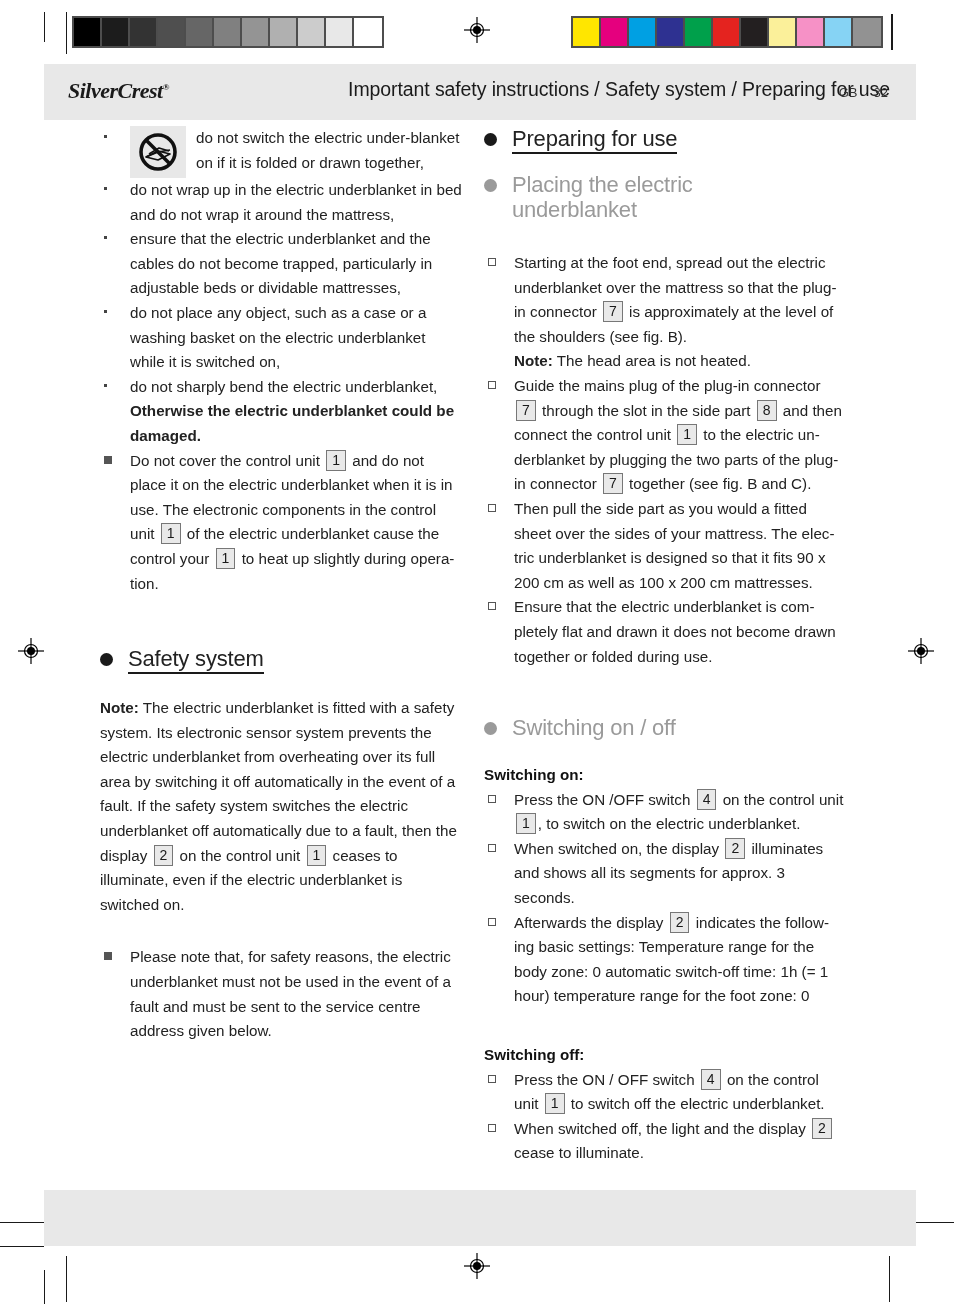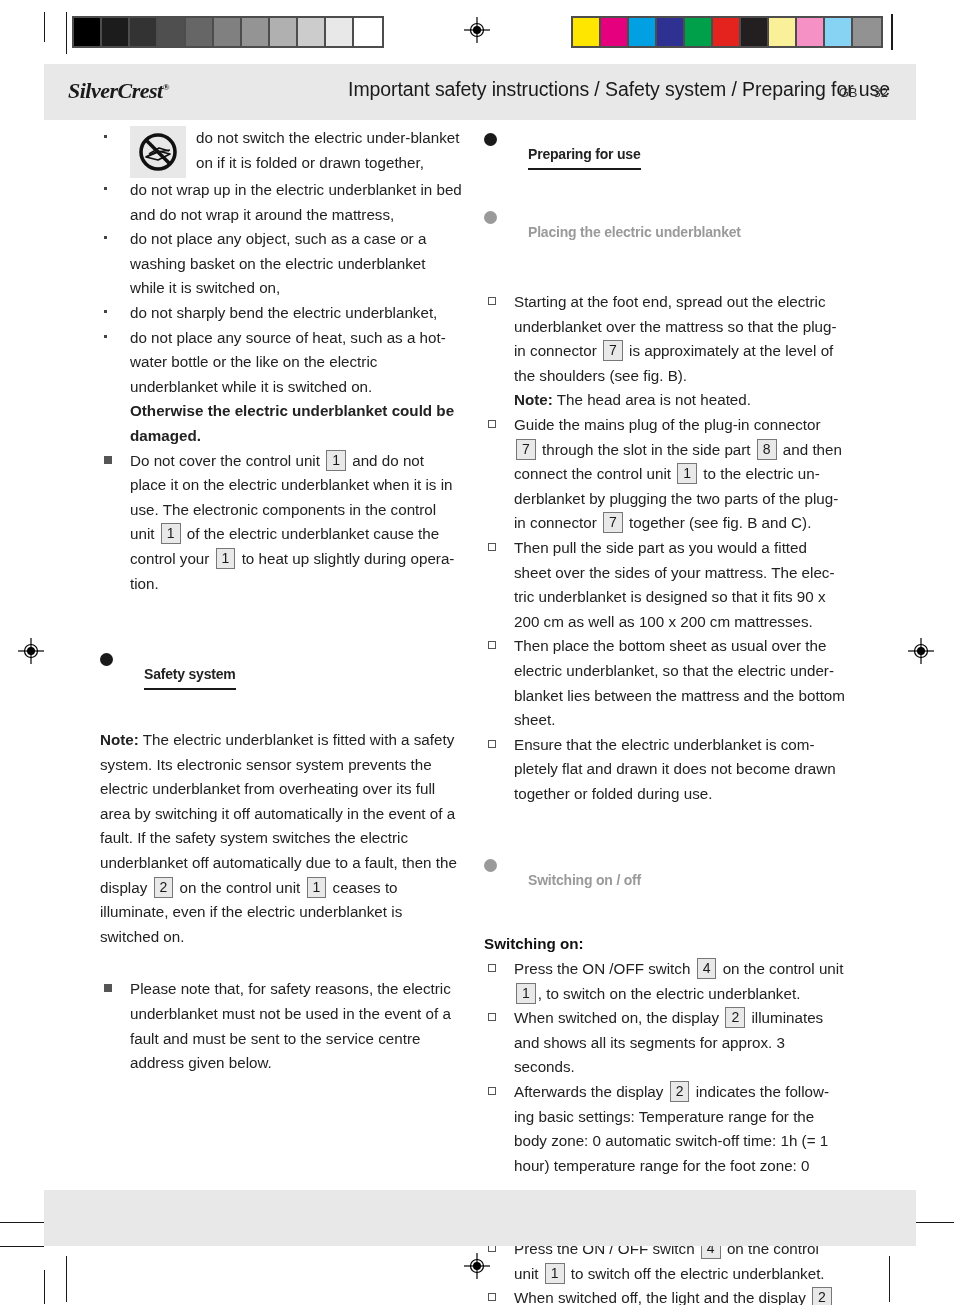--- a/index.html
+++ b/index.html
@@ -147,9 +147,9 @@
   b, .bold { font-weight: bold; }
 
   h2.sec {
-    margin: 16px;
-    font-size: 14px;
-    font-weight: bold;
+    margin: 0;
+    font-size: 22px;
+    font-weight: normal;
     line-height: 25px;
     letter-spacing: -0.2px;
     display: inline-block;

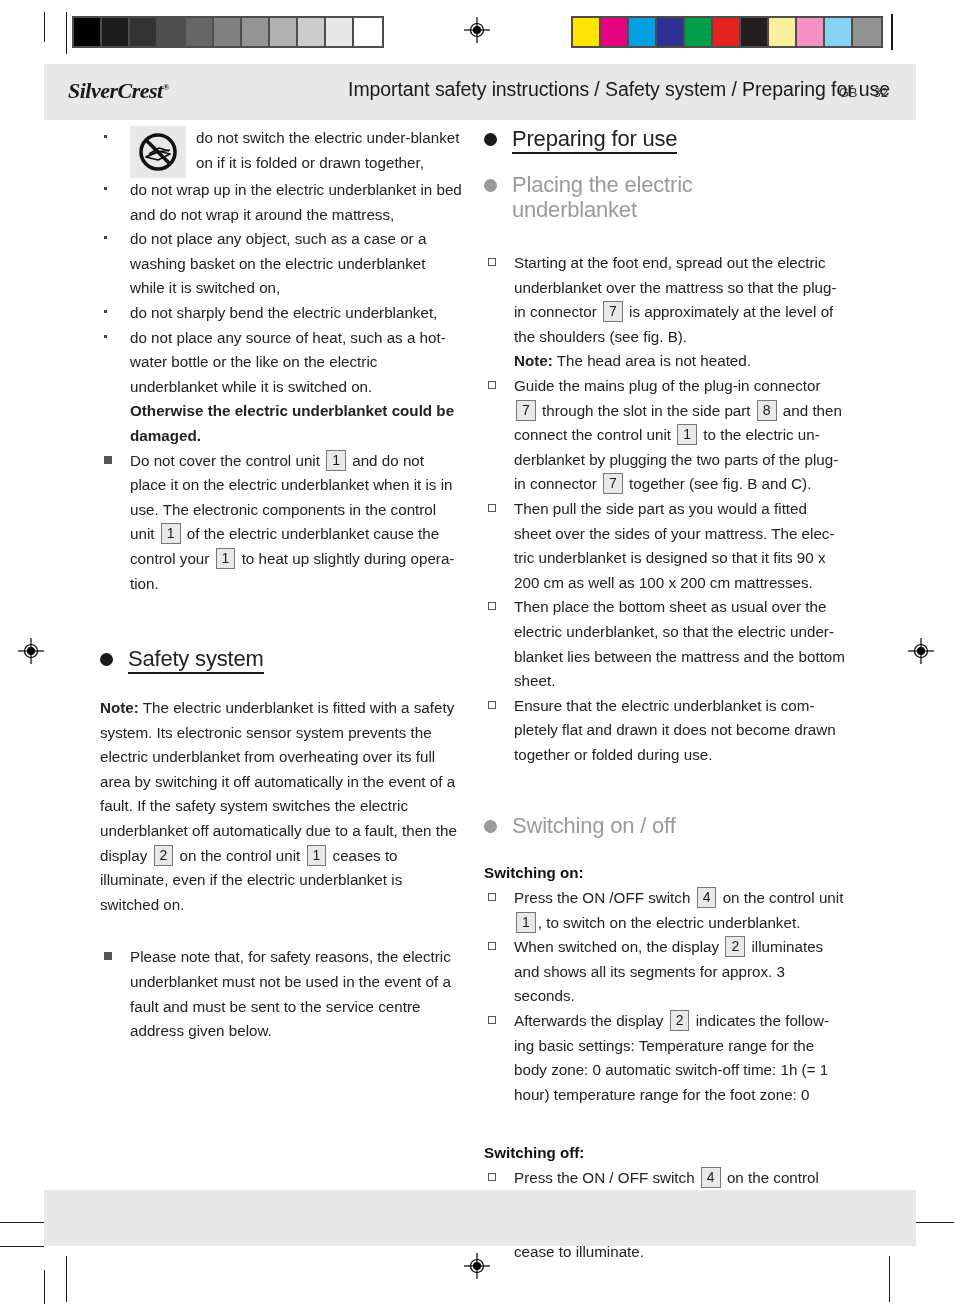--- a/index.html
+++ b/index.html
@@ -363,6 +363,10 @@
         <span class="txt">do not wrap up in the electric underblanket in bed and do not wrap it around the mattress,</span>
       </div>
 
+      <div class="li">
+        <span class="mark dot-mid"><span class="mdot"></span></span>
+        <span class="txt">ensure that the electric underblanket and the cables do not become trapped, particularly in adjustable beds or dividable mattresses,</span>
+      </div>
 
       <div class="li">
         <span class="mark dot-mid"><span class="mdot"></span></span>

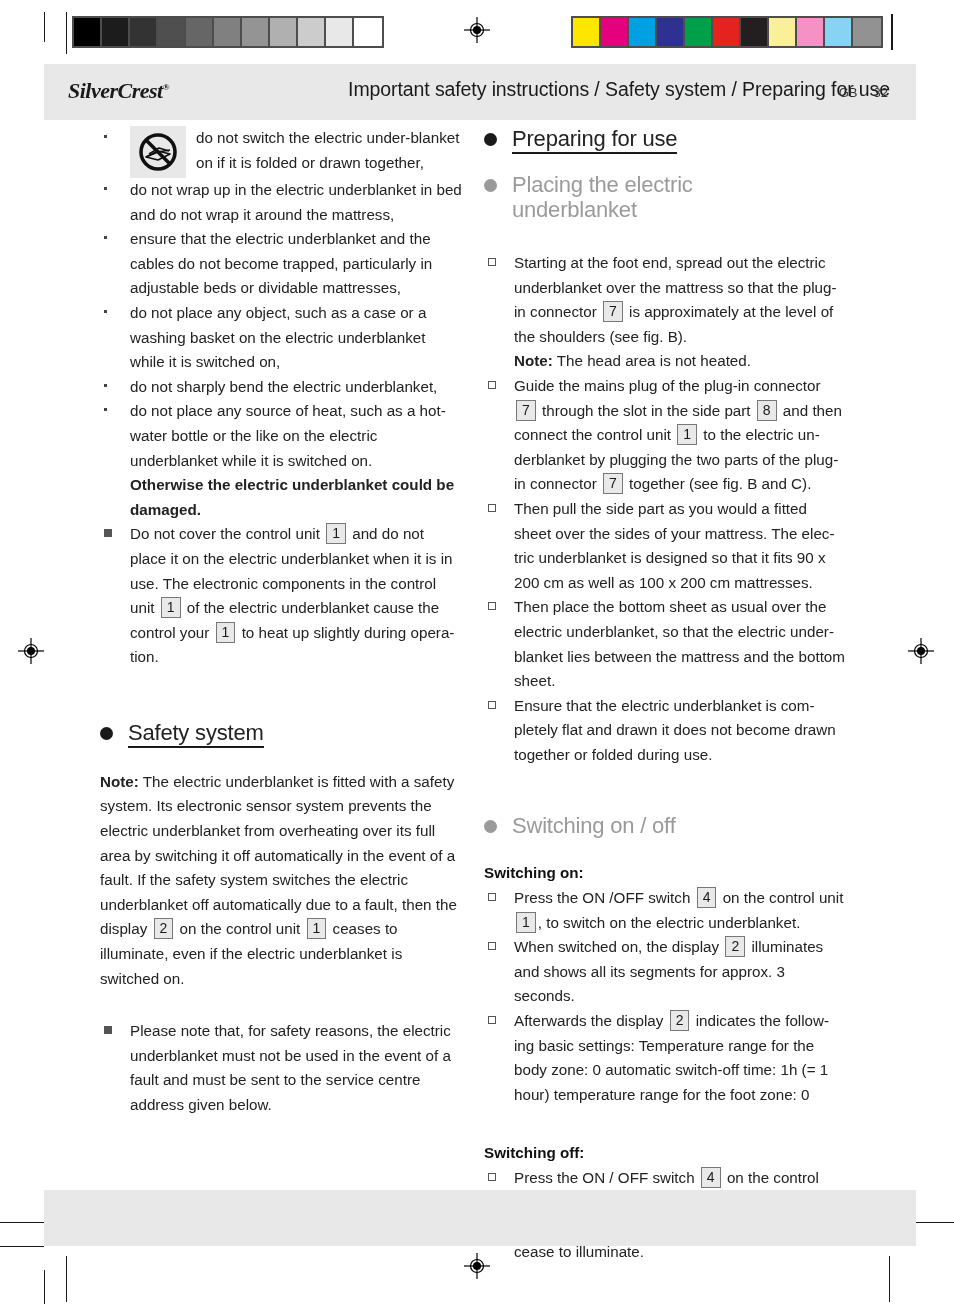--- a/index.html
+++ b/index.html
@@ -378,10 +378,6 @@
         <span class="txt">do not sharply bend the electric underblanket,</span>
       </div>
 
-      <div class="li">
-        <span class="mark dot-mid"><span class="mdot"></span></span>
-        <span class="txt">do not place any source of heat, such as a hot-water bottle or the like on the electric underblanket while it is switched on.</span>
-      </div>
 
       <div style="padding-left:30px;font-weight:bold;">Otherwise the electric underblanket could be damaged.</div>
 

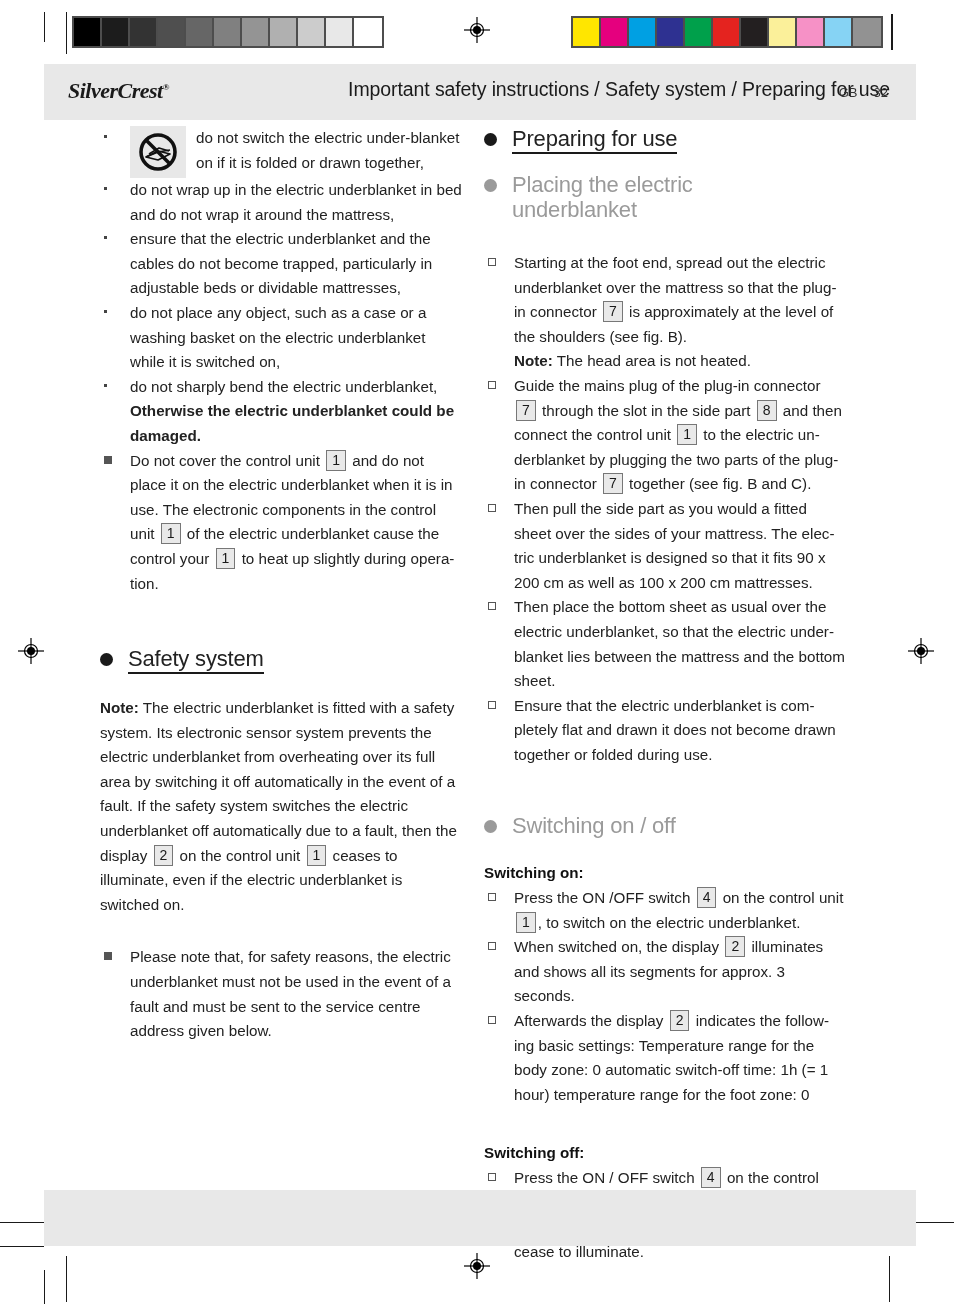--- a/index.html
+++ b/index.html
@@ -438,10 +438,6 @@
         <span class="txt">Then pull the side part as you would a fitted sheet over the sides of your mattress. The elec-tric underblanket is designed so that it fits 90 x 200 cm as well as 100 x 200 cm mattresses.</span>
       </div>
 
-      <div class="li">
-        <span class="mark"><span class="hsq"></span></span>
-        <span class="txt">Then place the bottom sheet as usual over the electric underblanket, so that the electric under-blanket lies between the mattress and the bottom sheet.</span>
-      </div>
 
       <div class="li">
         <span class="mark"><span class="hsq"></span></span>

